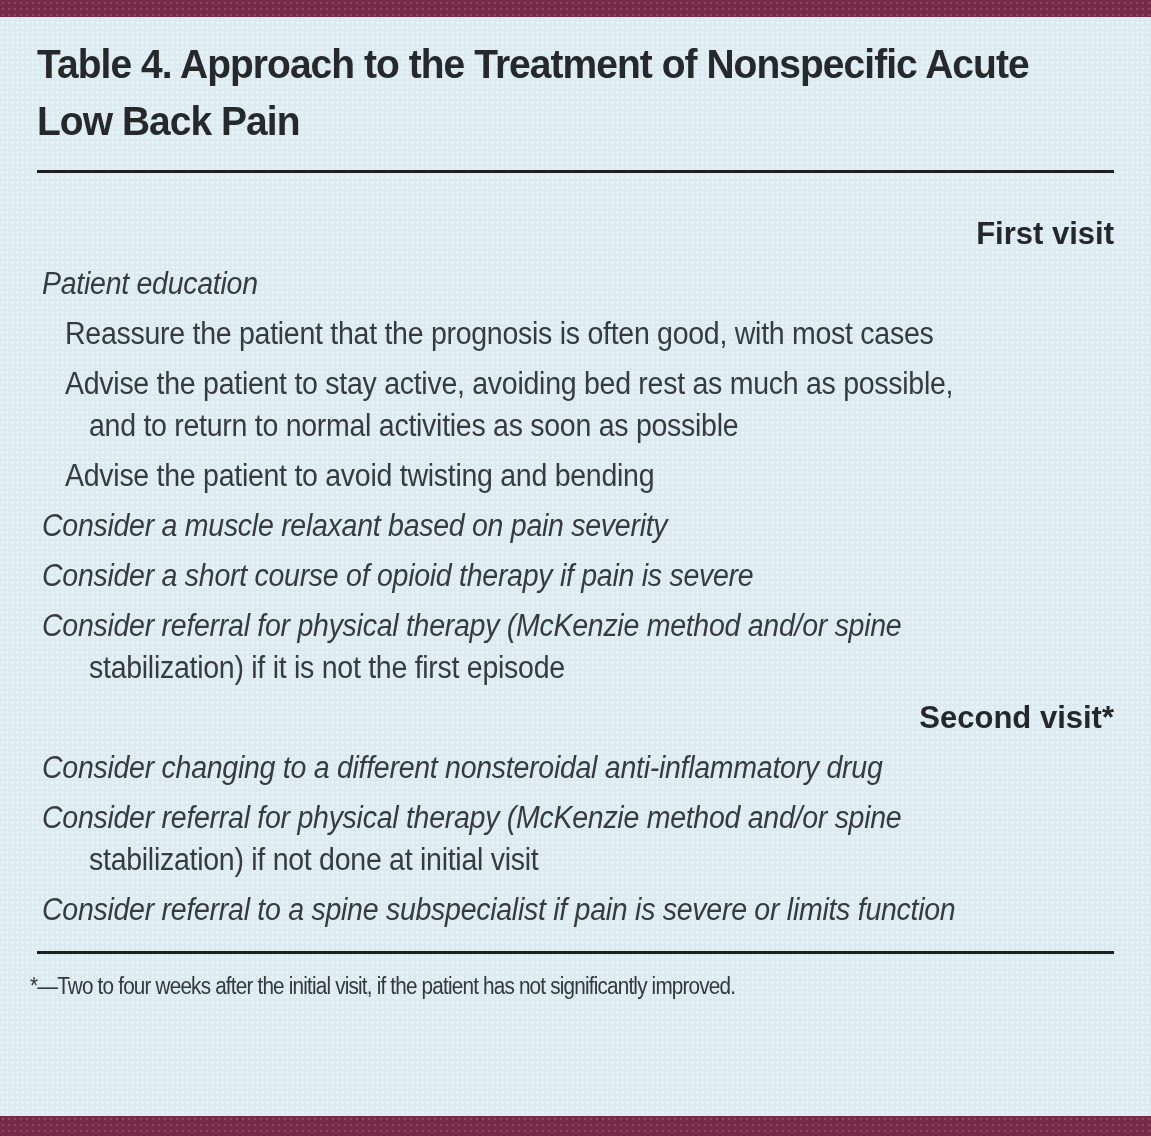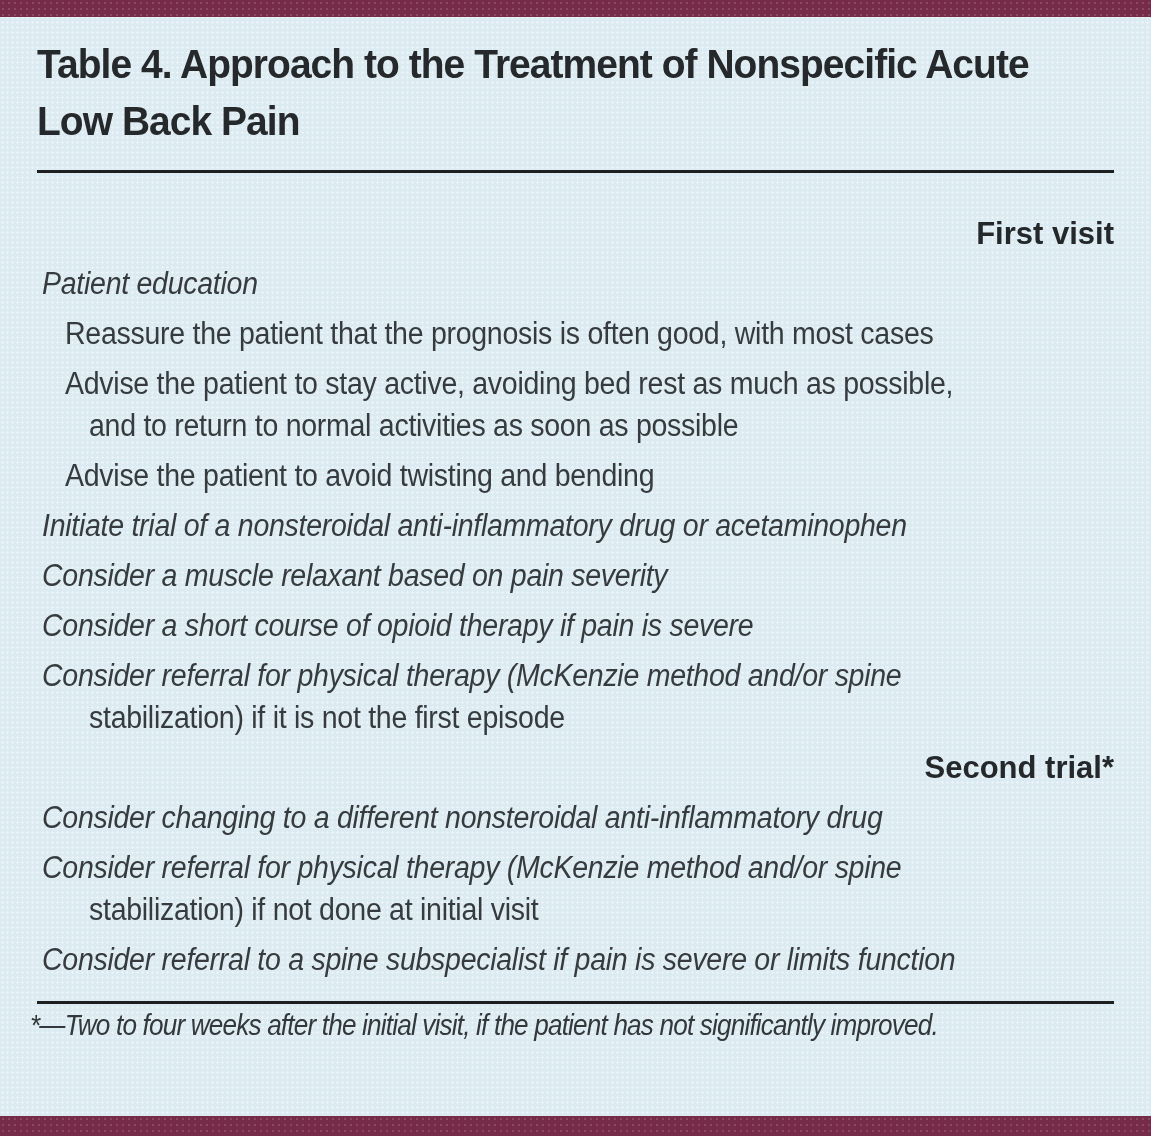--- a/index.html
+++ b/index.html
@@ -120,9 +120,6 @@
           <div class="line indent-1"><span class="cond">Advise the patient to avoid twisting and bending</span></div>
         </div>
         <div class="item">
-          <div class="line indent-0"><span class="cond">Initiate trial of a nonsteroidal anti-inflammatory drug or acetaminophen</span></div>
-        </div>
-        <div class="item">
           <div class="line indent-0"><span class="cond">Consider a muscle relaxant based on pain severity</span></div>
         </div>
         <div class="item">

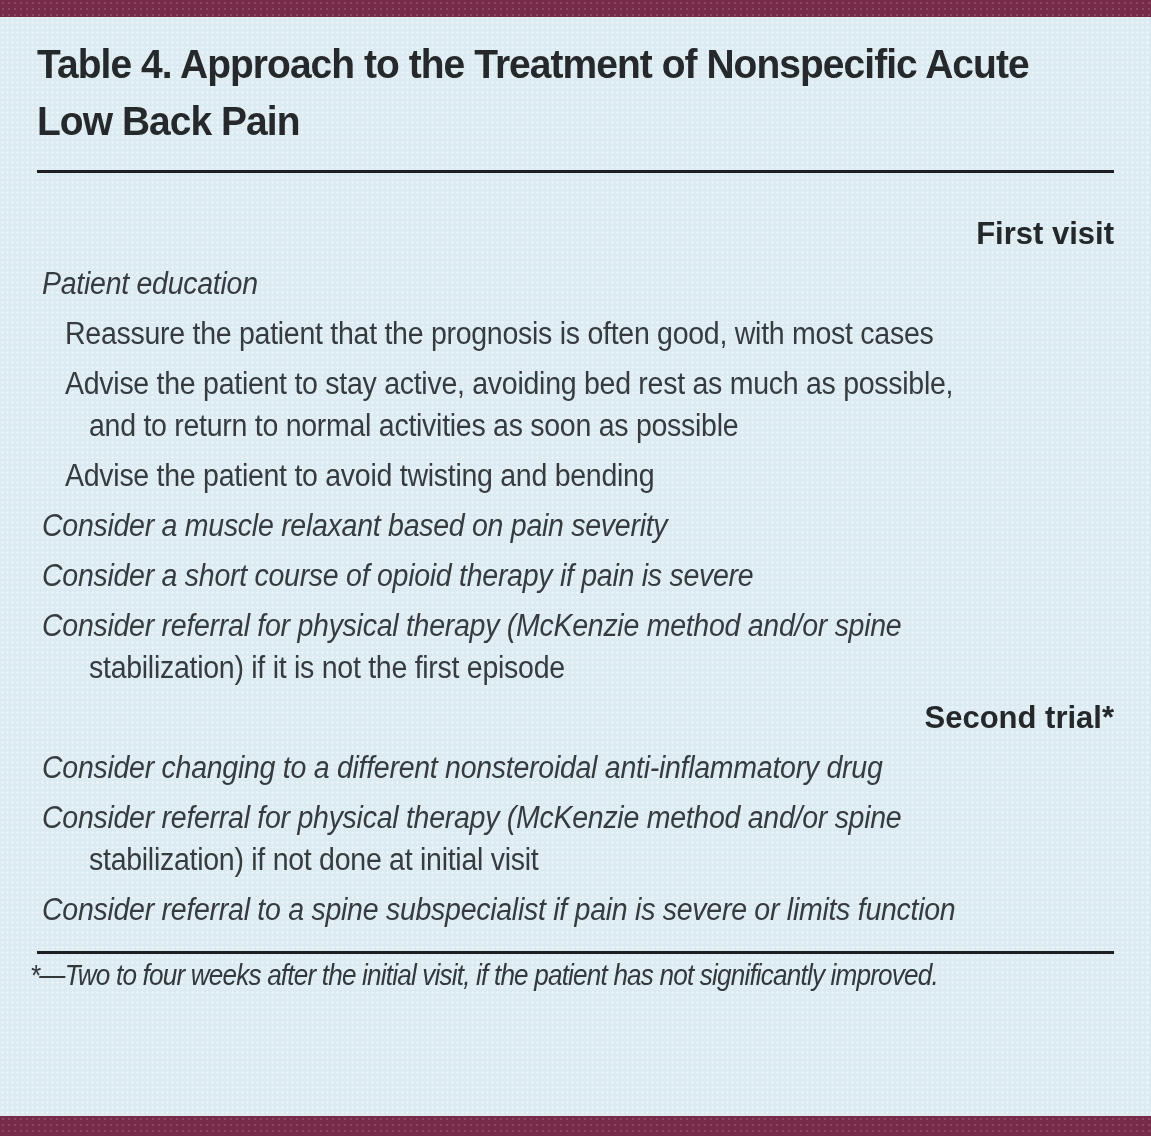--- a/index.html
+++ b/index.html
@@ -129,7 +129,7 @@
           <div class="line indent-0"><span class="cond">Consider referral for physical therapy (McKenzie method and/or spine</span></div>
           <div class="line indent-2"><span class="cond">stabilization) if it is not the first episode</span></div>
         </div>
-        <div class="section-heading"><span class="cond">Second trial*</span></div>
+        <div class="section-heading"><span class="cond">Second visit*</span></div>
         <div class="item">
           <div class="line indent-0"><span class="cond">Consider changing to a different nonsteroidal anti-inflammatory drug</span></div>
         </div>

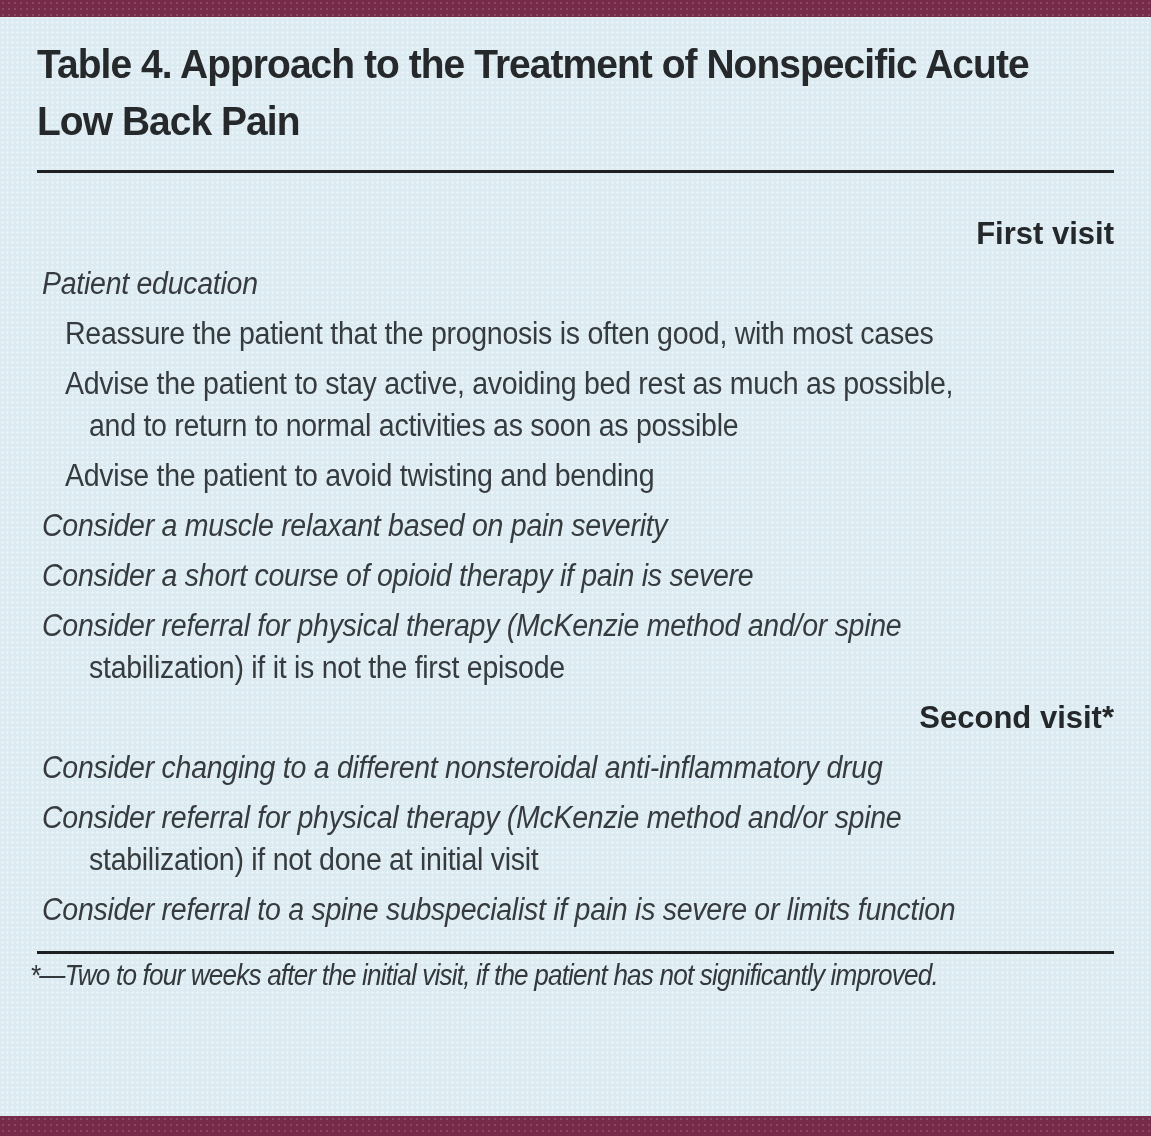--- a/index.html
+++ b/index.html
@@ -75,8 +75,8 @@
   .tbody > .section-heading:first-child { margin-top: 40px; }
 
   .footnote {
-    font-style: italic;
-    font-size: 29px;
+    margin-top: 11px;
+    font-size: 23px;
     color: #32383c;
     line-height: 42px;
     white-space: nowrap;

